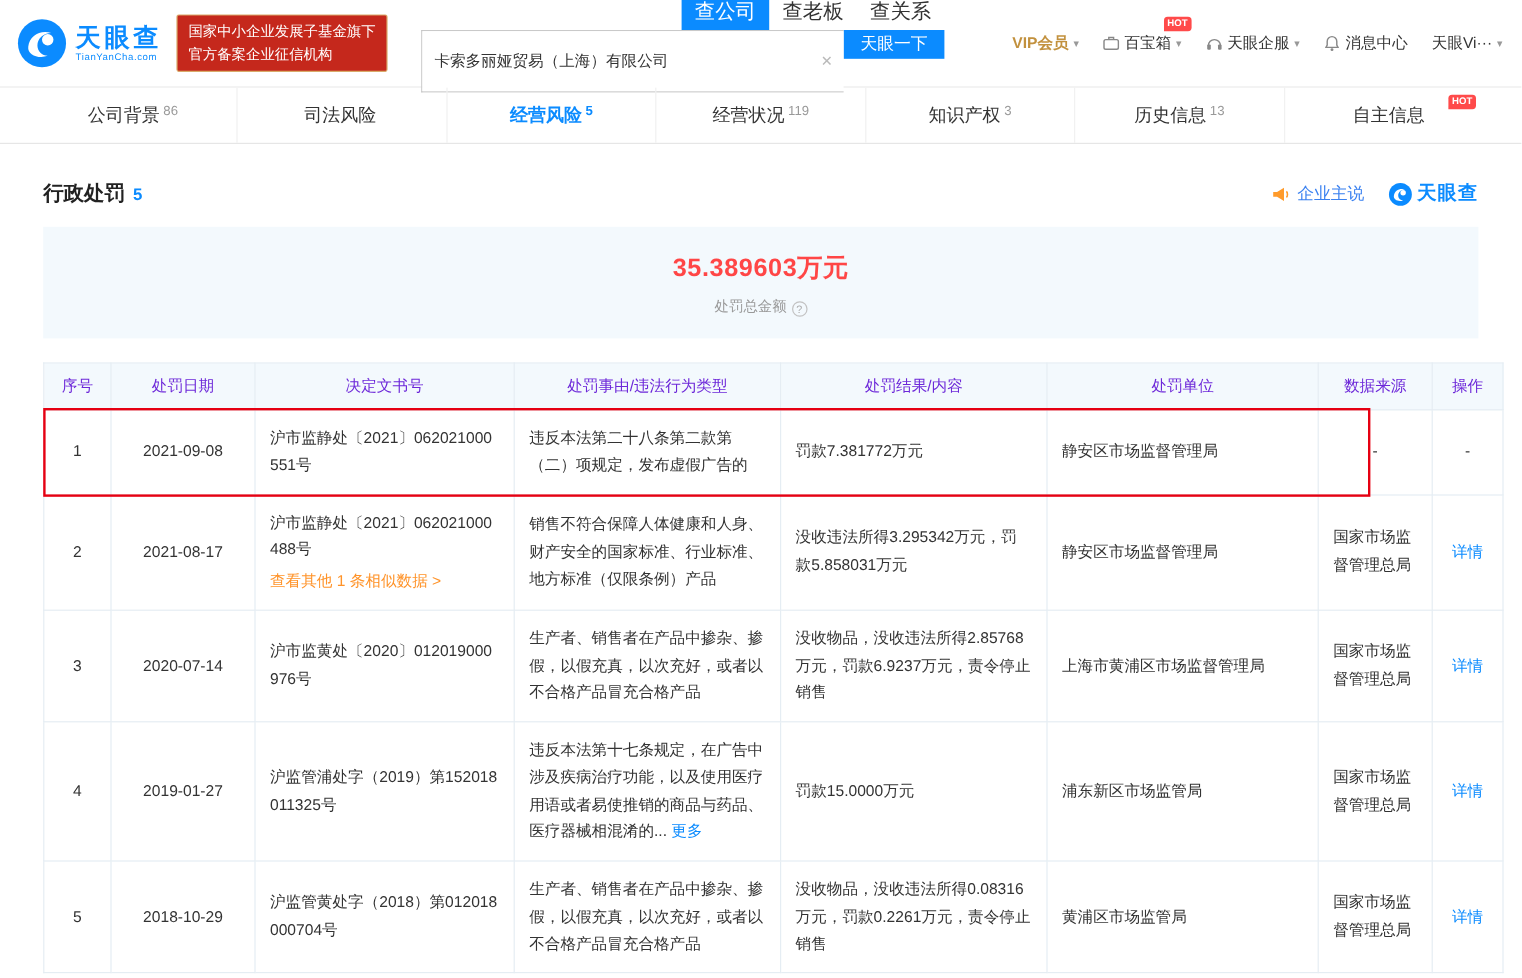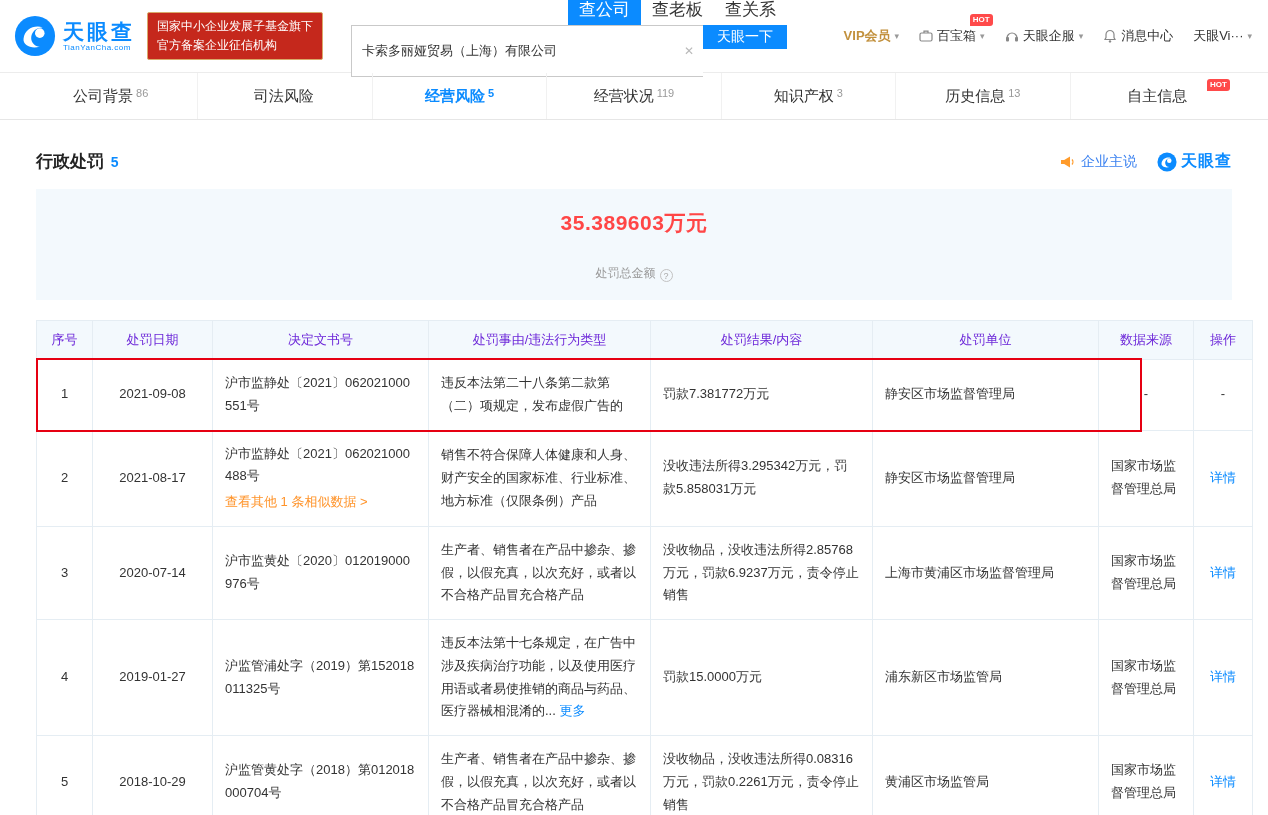--- a/index.html
+++ b/index.html
@@ -52,7 +52,7 @@
   .wm-logo svg { width: 20px; height: 20px; }
   .summary { background: #f3f9fd; text-align: center; padding: 20px 0 18px; margin-bottom: 20px; }
   .amount { color: #ff4646; font-size: 21px; font-weight: bold; letter-spacing: .5px; }
-  .amount-label { color: #999; font-size: 12px; margin-top: 28px; }
+  .amount-label { color: #999; font-size: 12px; margin-top: 10px; }
   .q-icon { display: inline-block; width: 13px; height: 13px; border: 1px solid #c2c2c2; border-radius: 50%;
     font-size: 9px; line-height: 12px; text-align: center; color: #aaa; margin-left: 4px; vertical-align: -2px; }
   

